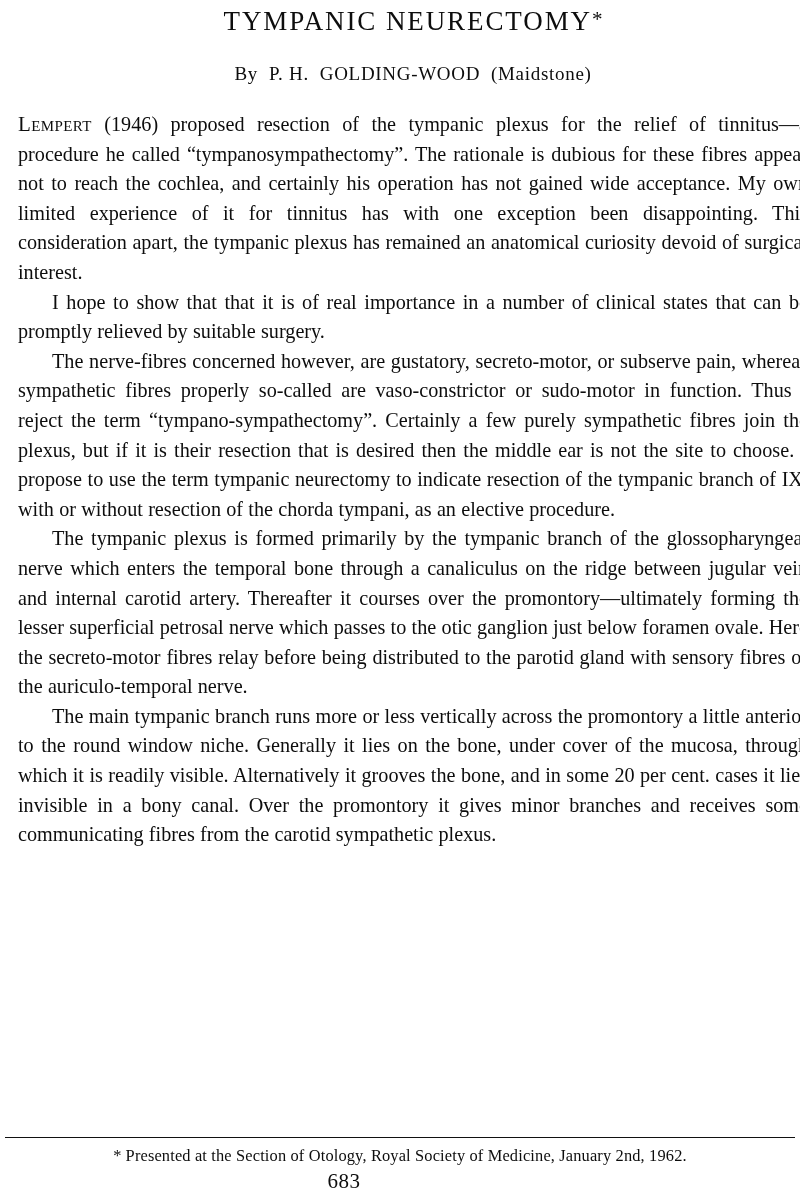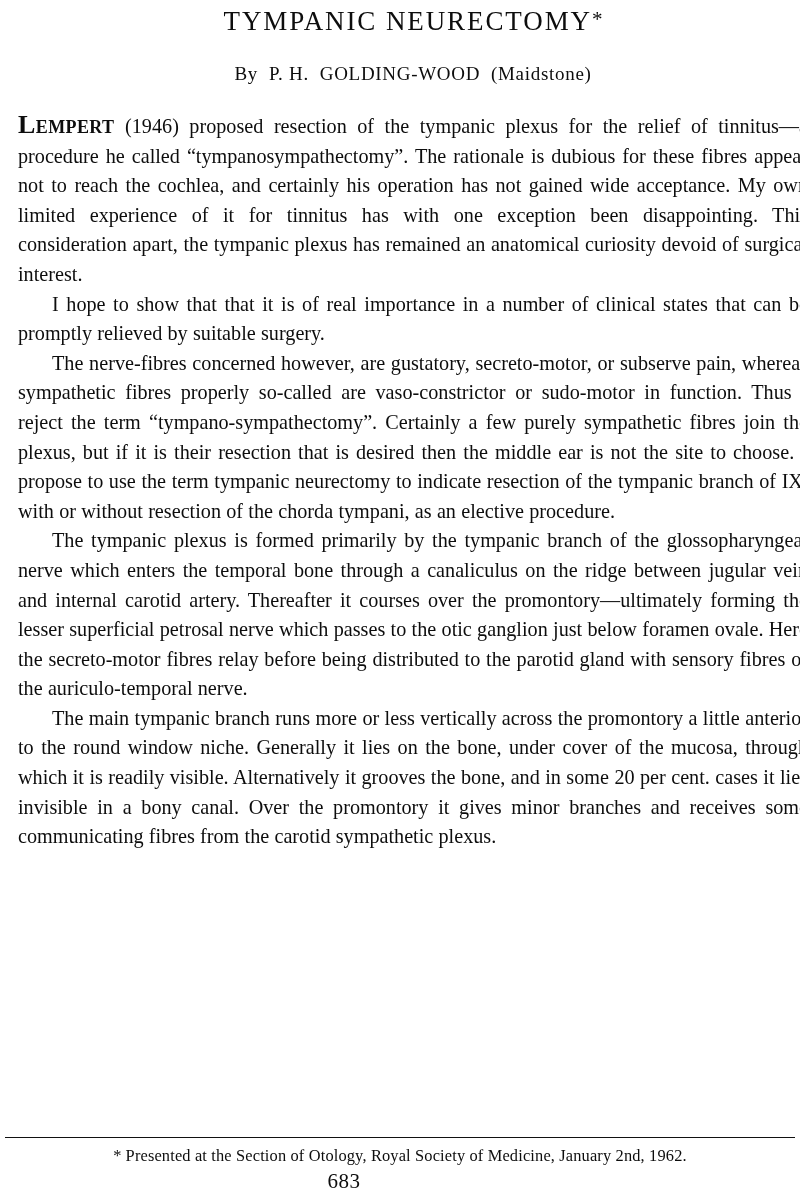--- a/index.html
+++ b/index.html
@@ -76,9 +76,8 @@
   }
   .smallcaps {
     font-variant: small-caps;
-    font-size: 26px;
+    font-size: 21px;
     letter-spacing: 0.4px;
-    font-weight: bold;
   }
 
   

